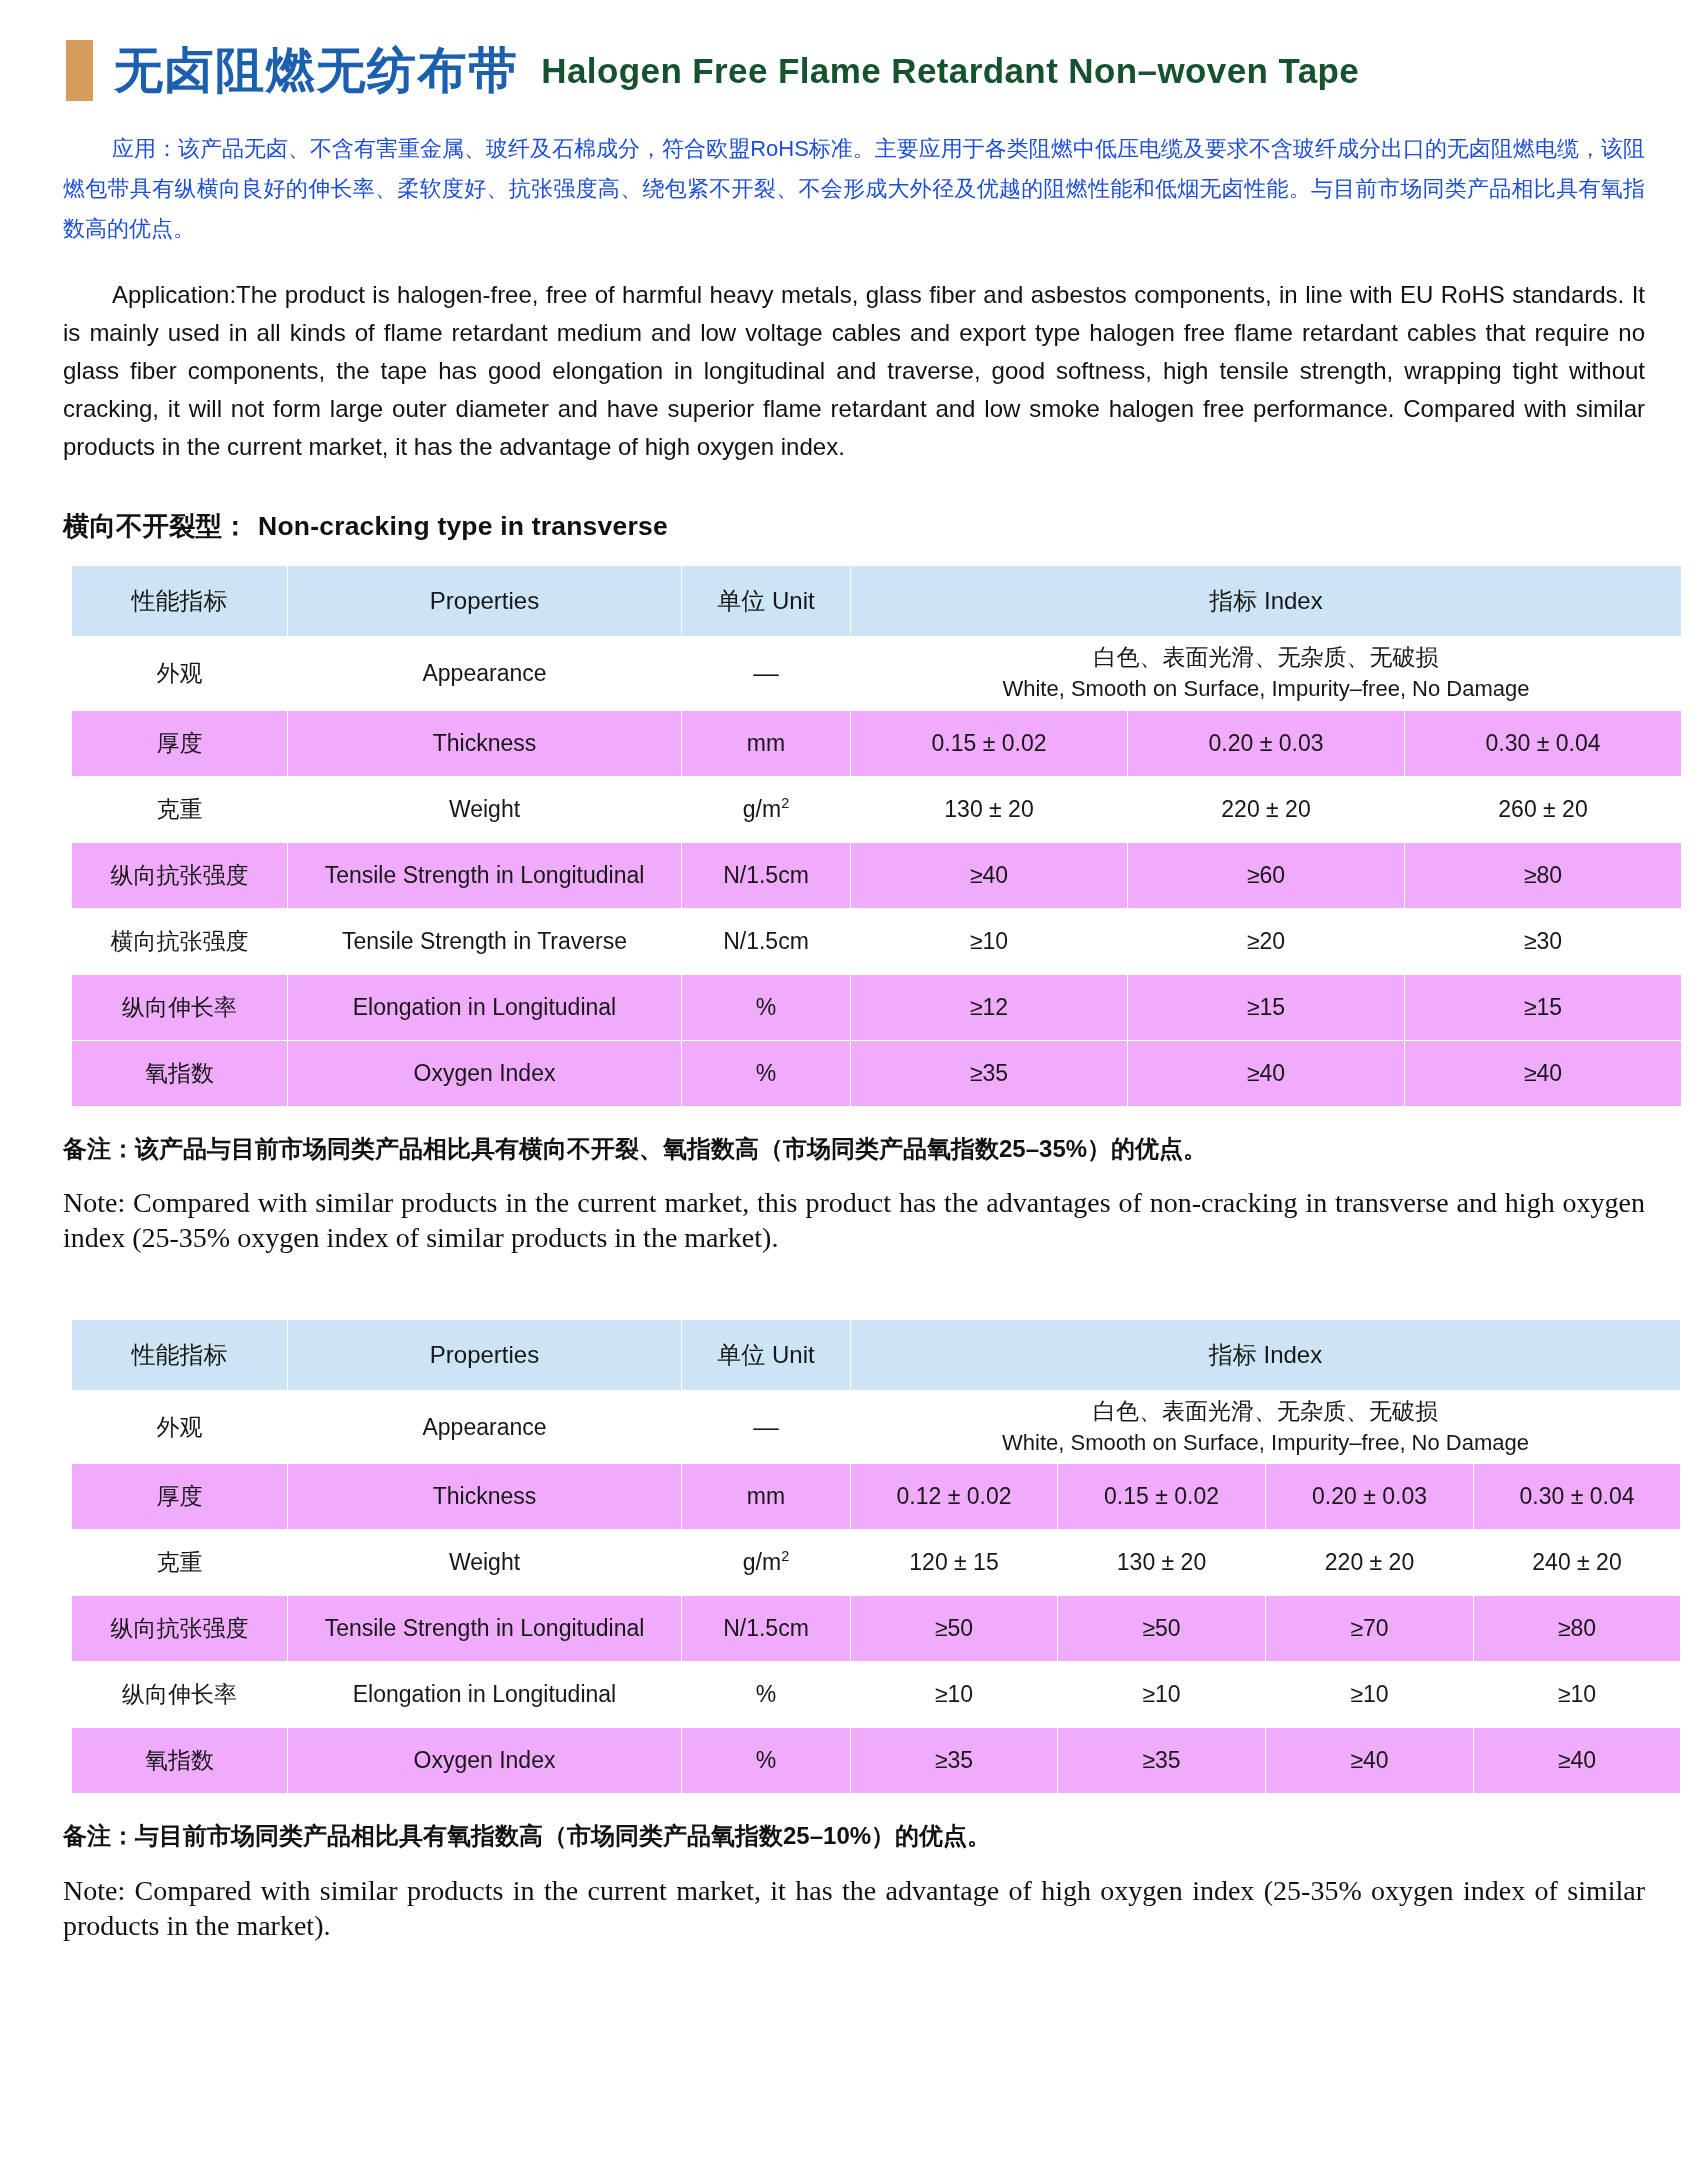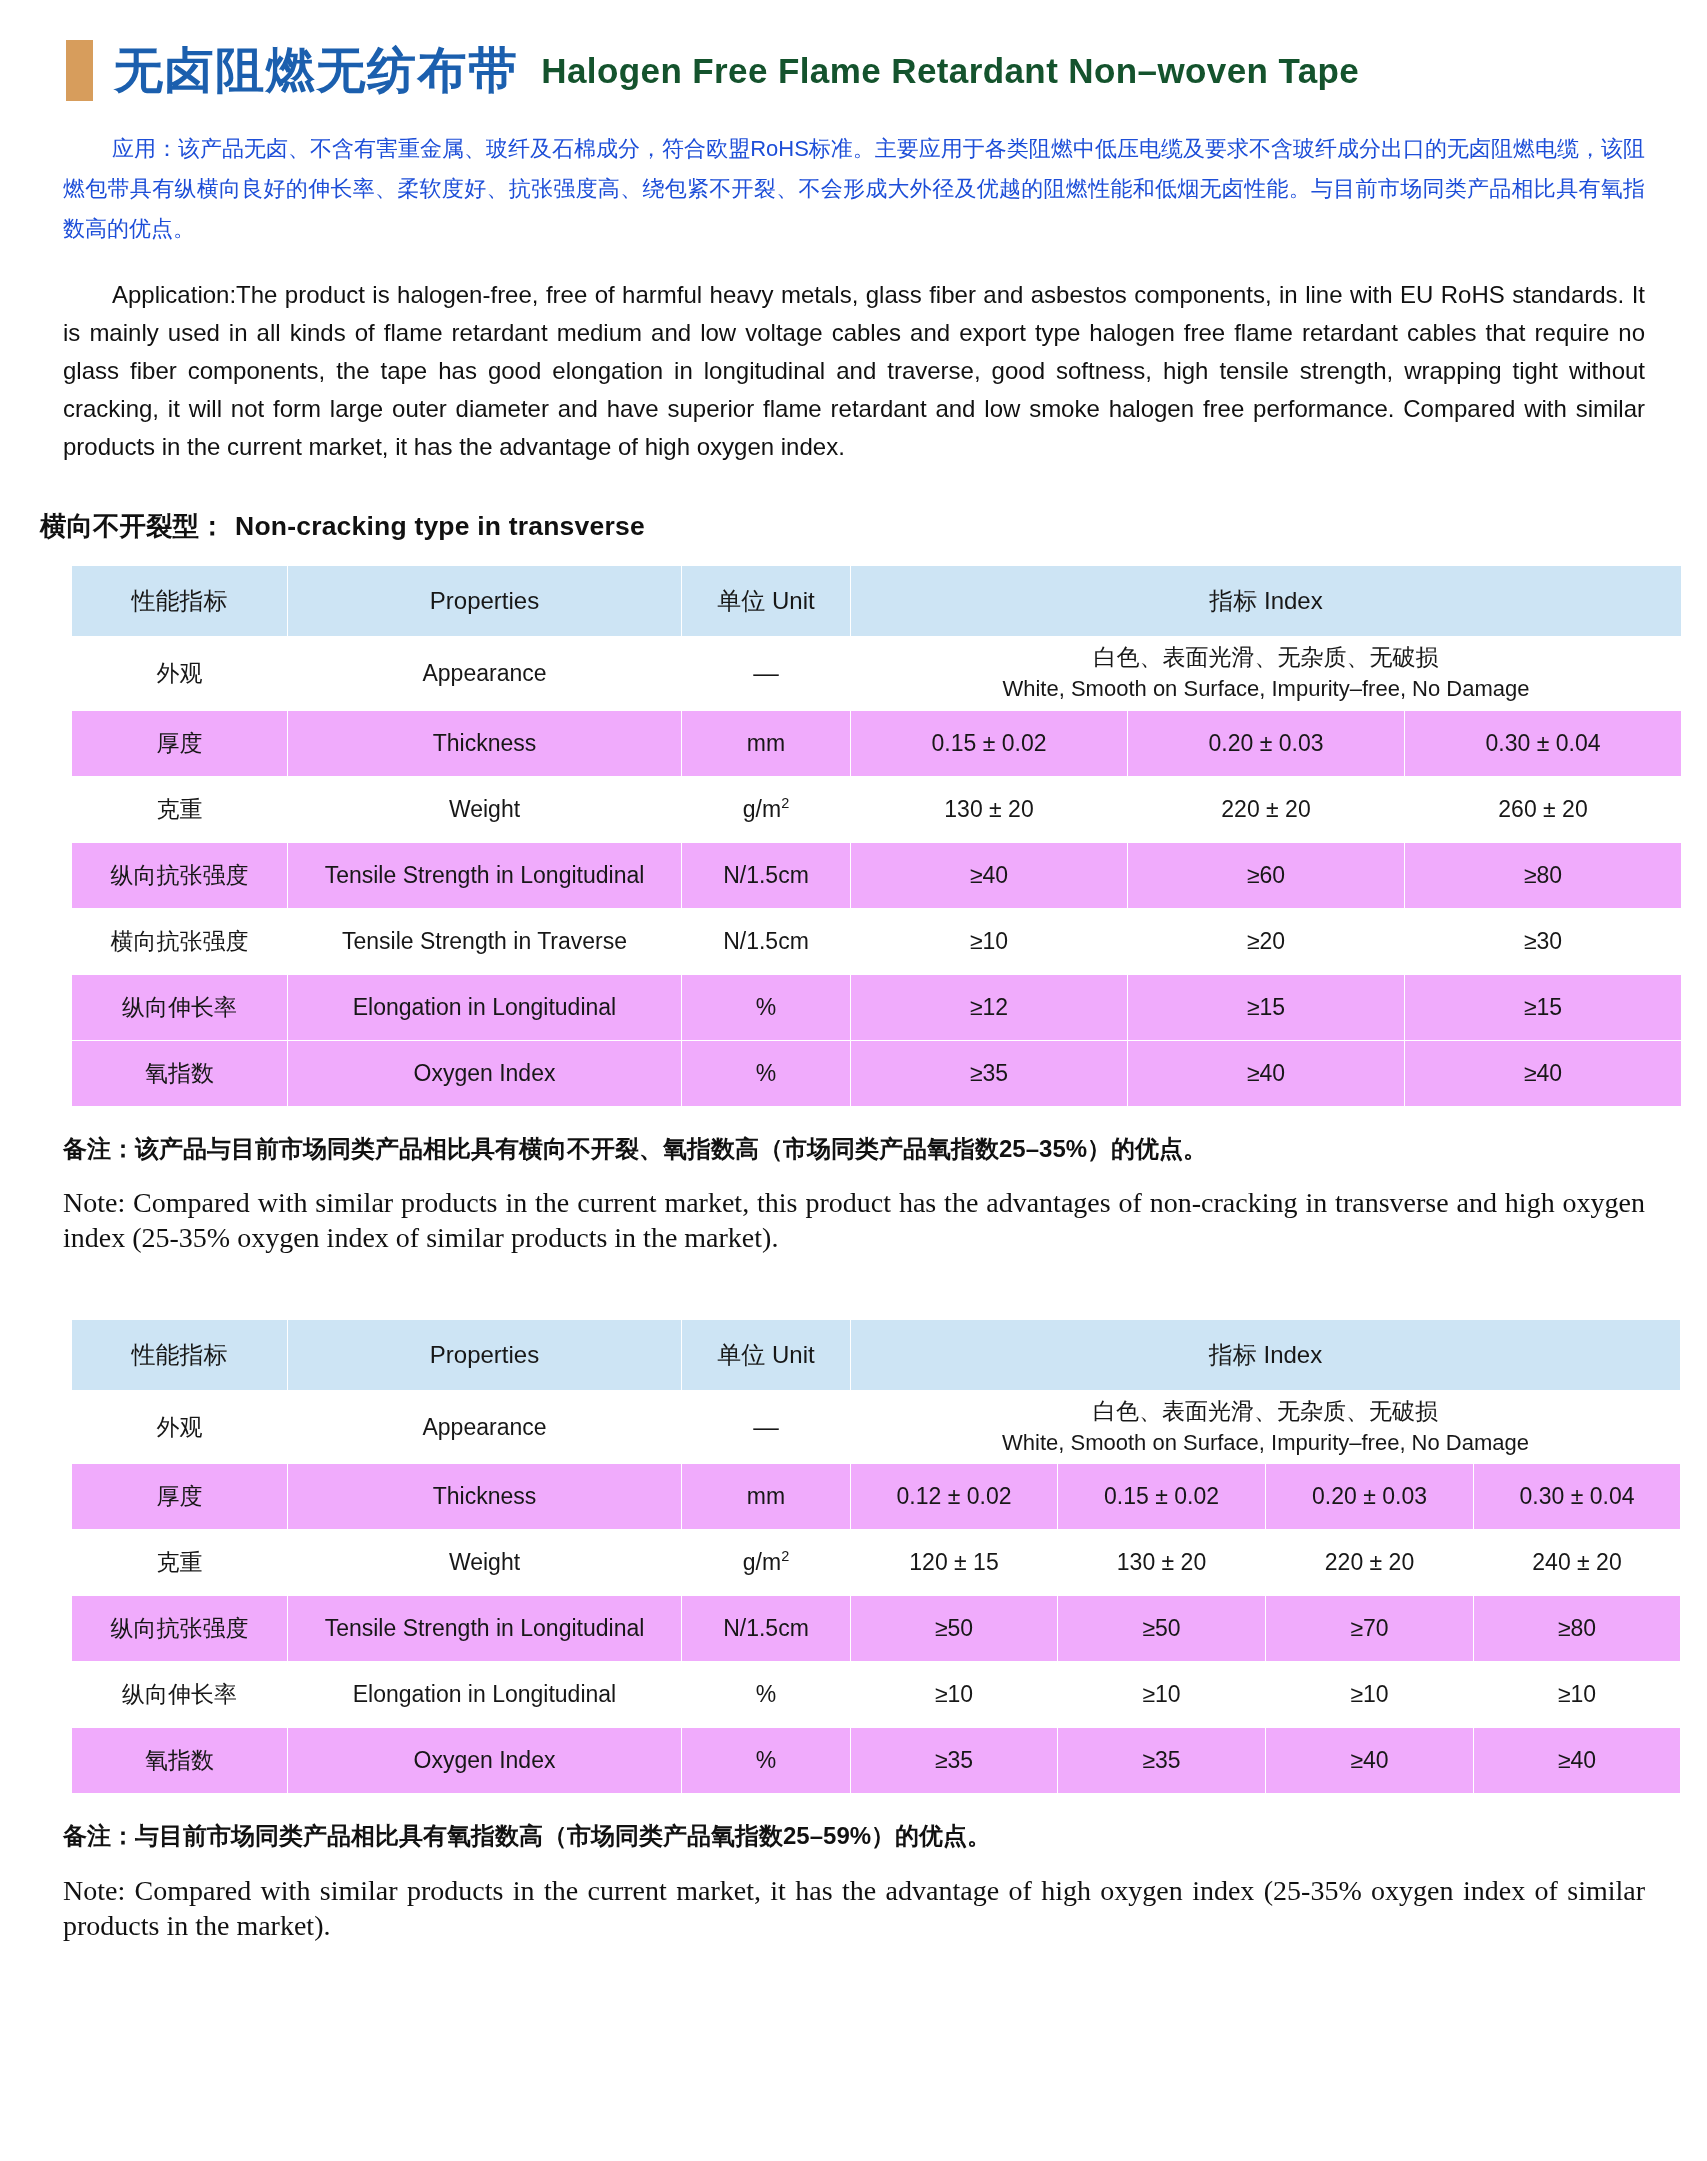--- a/index.html
+++ b/index.html
@@ -80,7 +80,7 @@
 
   
   .section-head {
-    margin: 42px 0 0 24px;
+    margin: 42px 0 0 47px;
     font-size: 26.5px;
     font-weight: bold;
     color: #111;

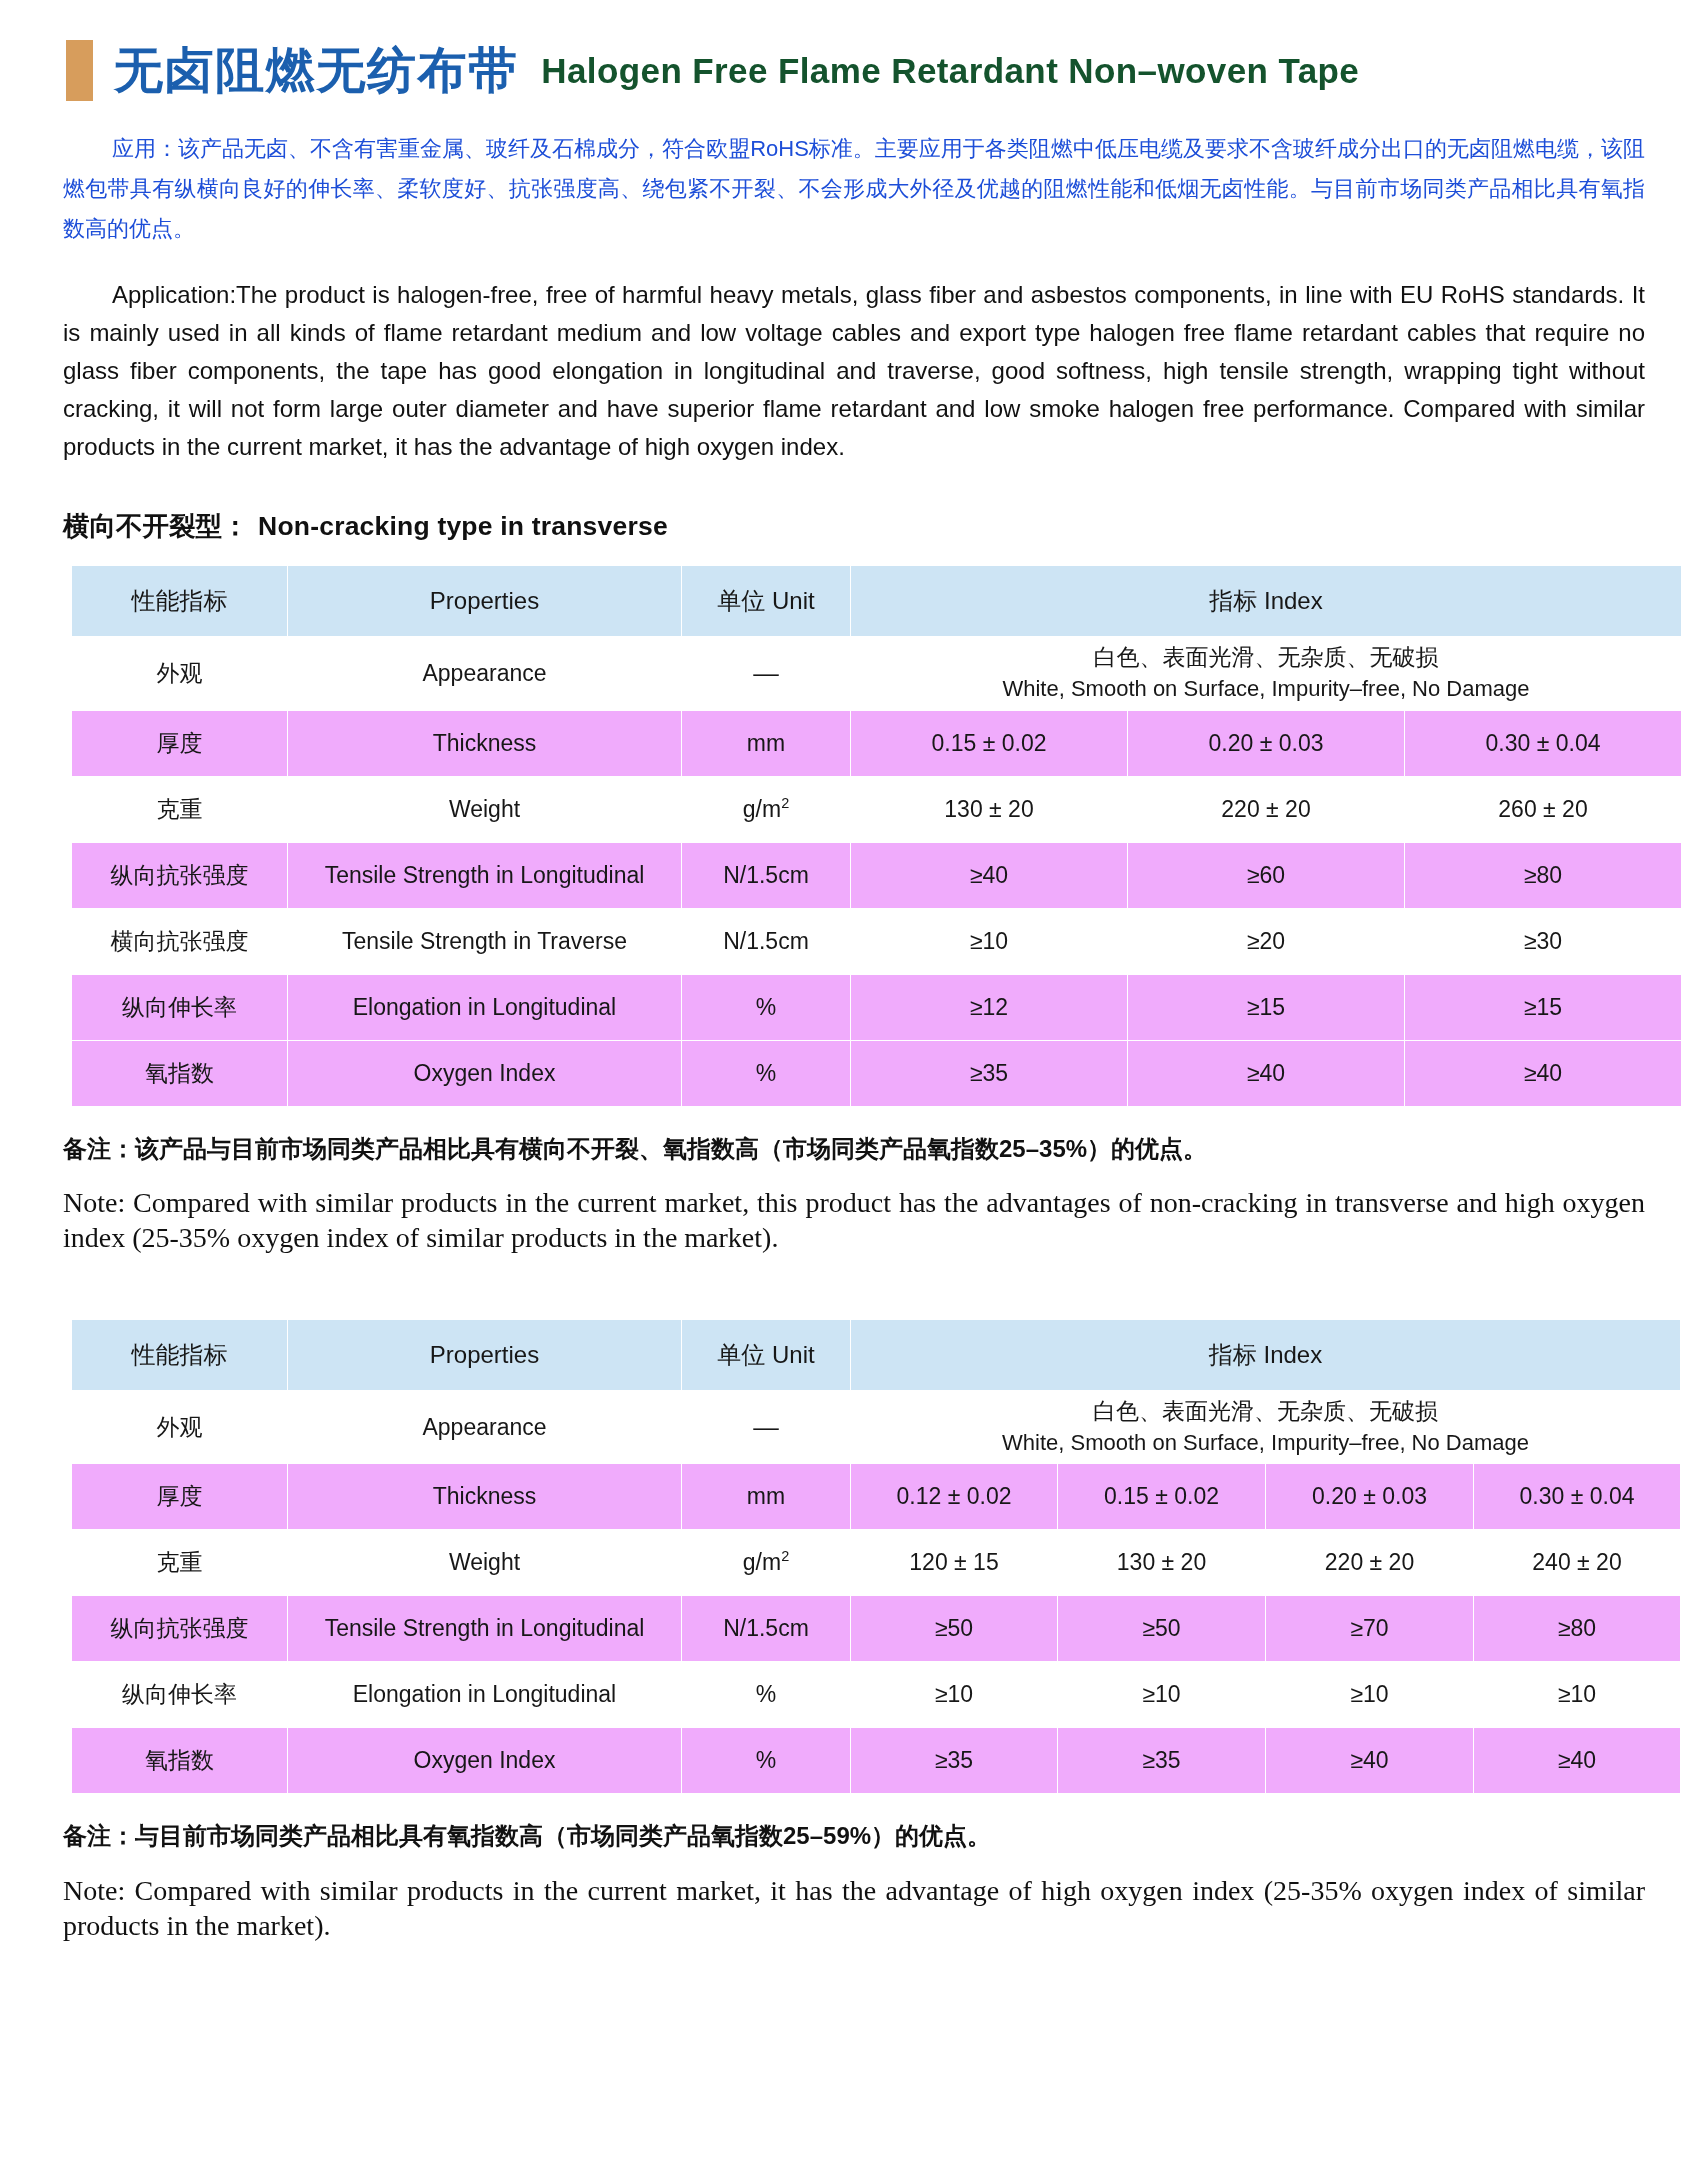--- a/index.html
+++ b/index.html
@@ -339,7 +339,7 @@
     </table>
   </div>
 
-  <div class="note-cn">备注：与目前市场同类产品相比具有氧指数高（市场同类产品氧指数25–59%）的优点。</div>
+  <div class="note-cn">备注：与目前市场同类产品相比具有氧指数高（市场同类产品氧指数25–10%）的优点。</div>
   <div class="note-en">Note: Compared with similar products in the current market, it has the advantage of high oxygen index (25-35% oxygen index of similar products in the market).</div>
 
 </div>

